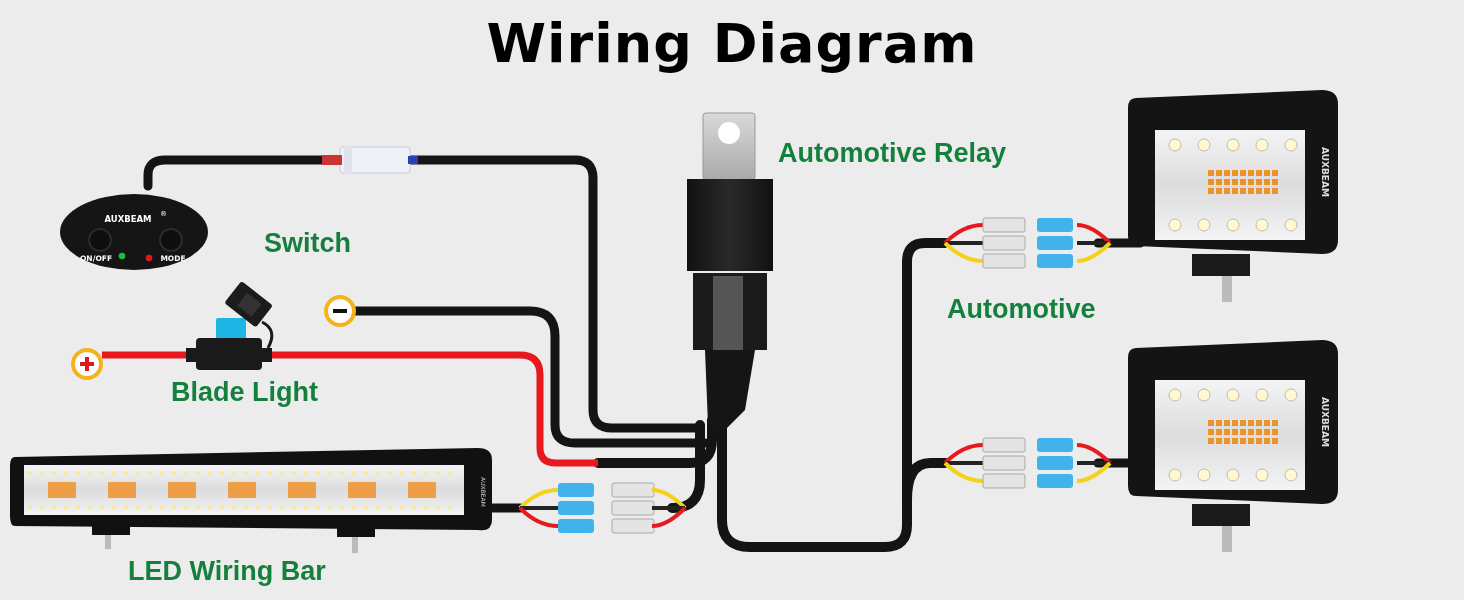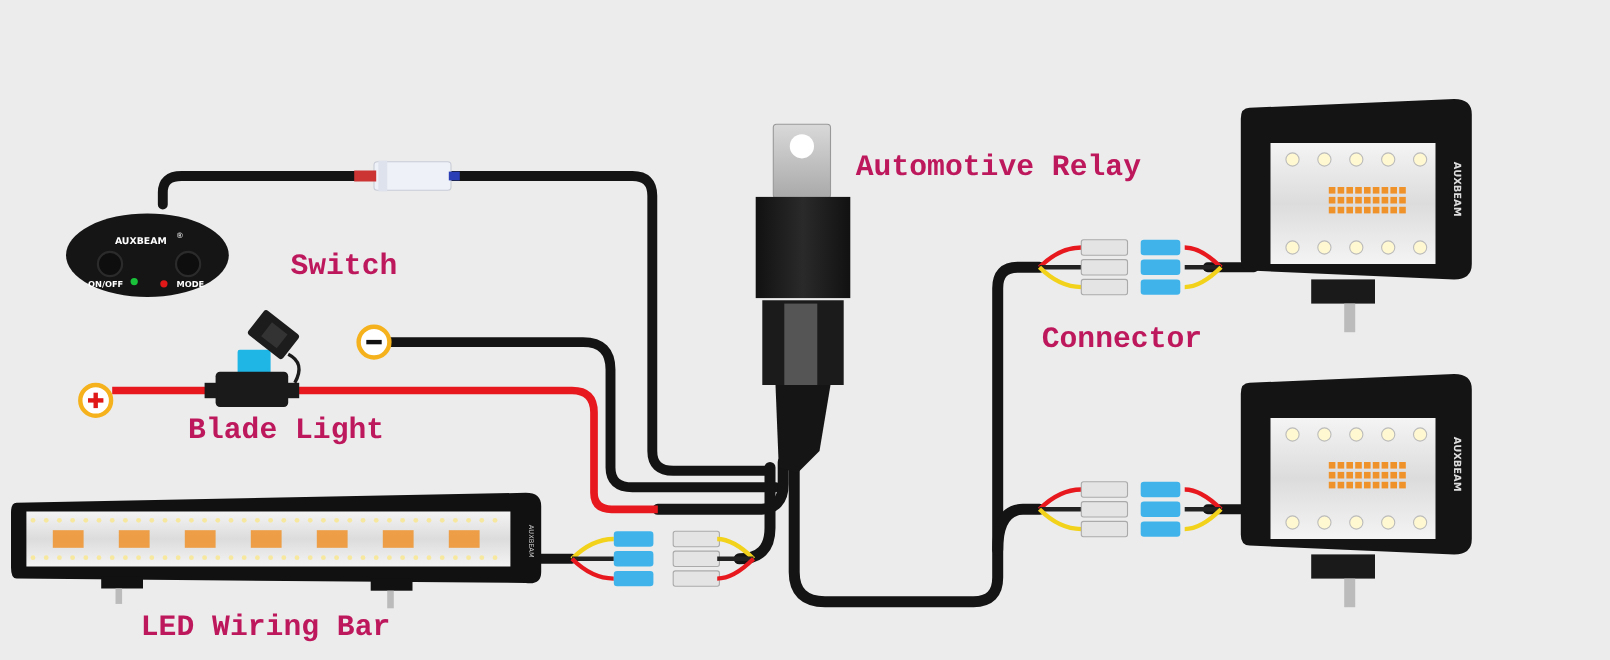--- a/index.html
+++ b/index.html
@@ -13,6 +13,7 @@
 <body>
 
 <div id="stage">
+  <div class="title">Wiring Diagram</div>
 
   <svg width="1464" height="600" viewBox="0 0 1464 600" style="position:absolute;left:0;top:0;">
     <defs>

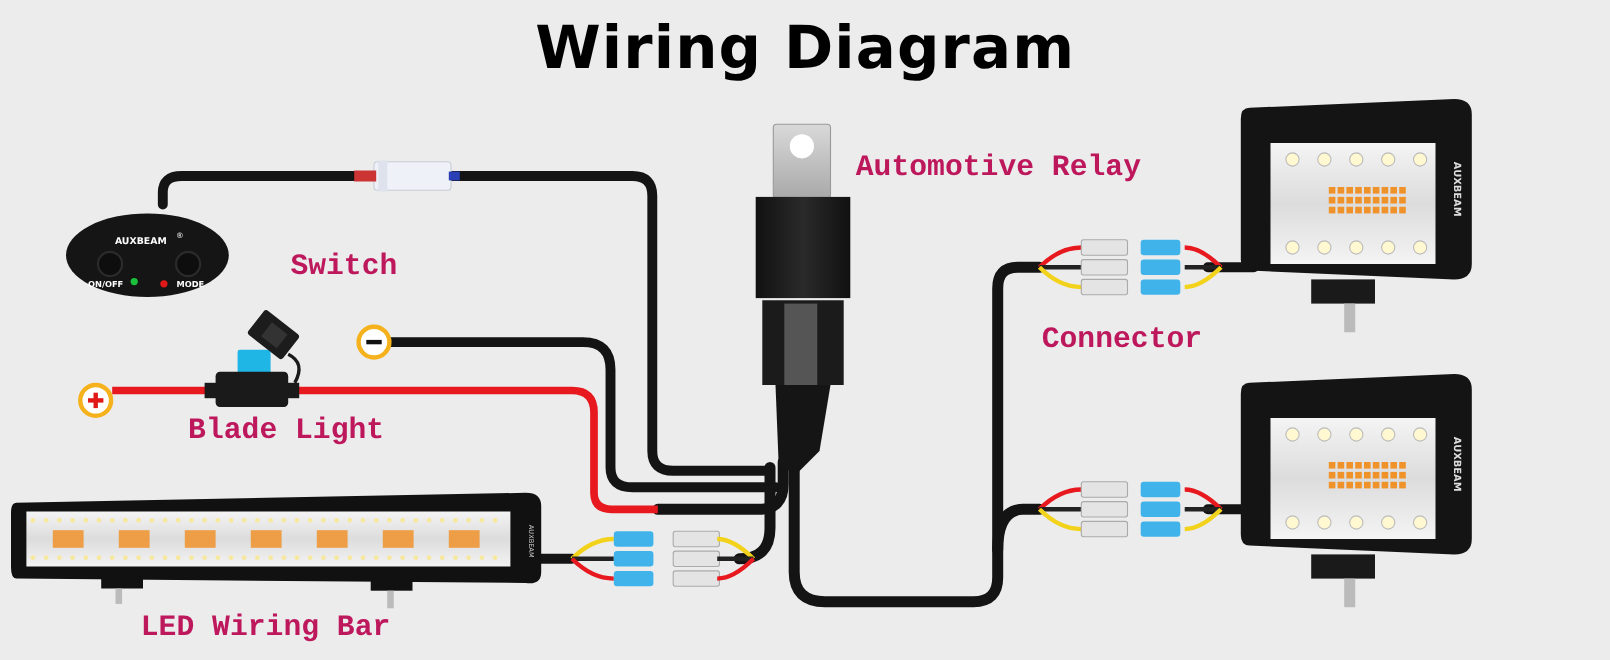--- a/index.html
+++ b/index.html
@@ -5,7 +5,7 @@
   html,body{margin:0;padding:0;}
   body{width:1464px;height:600px;background:#ececec;position:relative;overflow:hidden;font-family:"DejaVu Sans","Liberation Sans",sans-serif;}
   #stage{position:absolute;left:0;top:0;width:1464px;height:600px;}
-  .label{position:absolute;font-family:Liberation Mono, monospace;font-weight:bold;color:#be185d;white-space:nowrap;}
+  .label{position:absolute;font-family:Liberation Sans, sans-serif;font-weight:bold;color:#15803d;white-space:nowrap;}
   .title{position:absolute;left:0;width:1464px;top:12px;text-align:center;font-family:"DejaVu Sans","Liberation Sans",sans-serif;font-weight:900;font-size:54px;letter-spacing:1px;color:#000;}
   svg text{font-family:"DejaVu Sans","Liberation Sans",sans-serif;}
 </style>

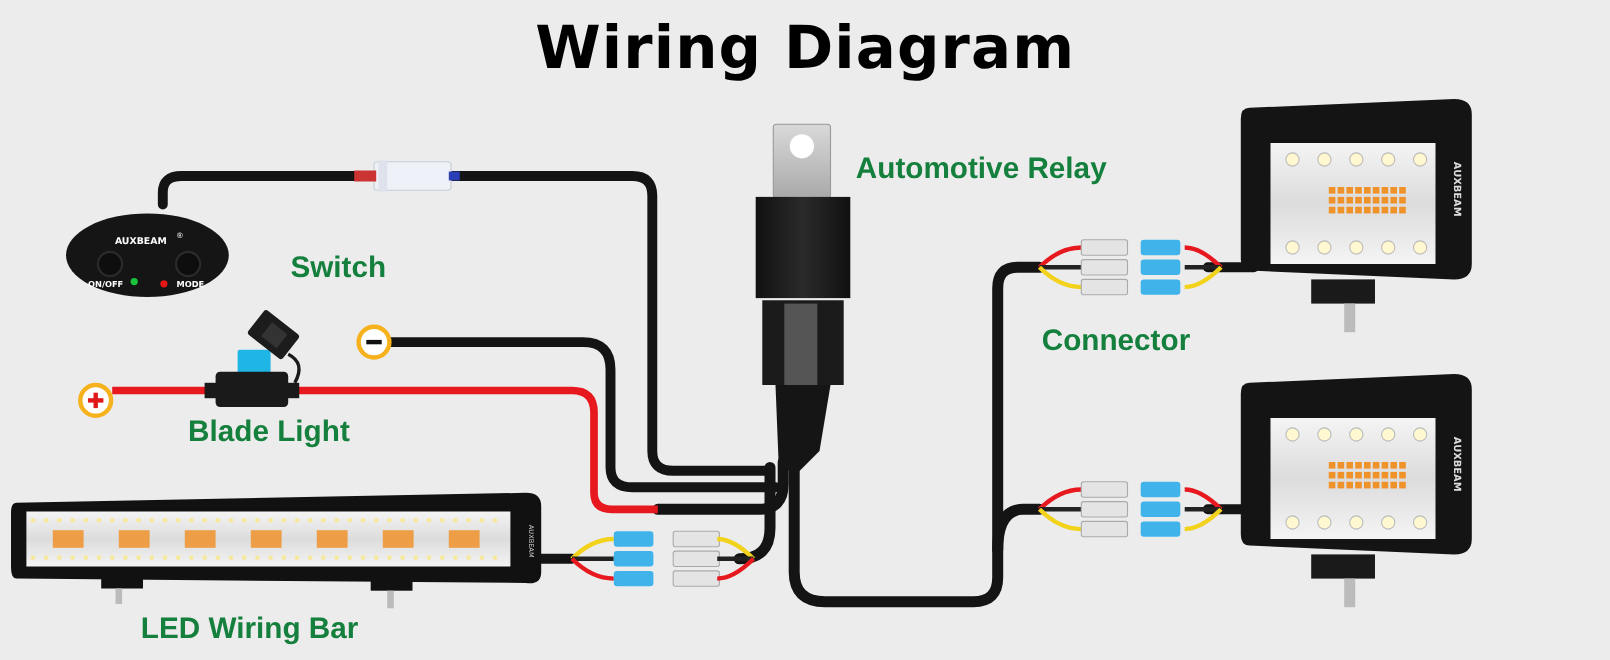--- a/index.html
+++ b/index.html
@@ -333,7 +333,7 @@
 
   <div class="label" style="left:778px;top:138px;font-size:27px;">Automotive Relay</div>
   <div class="label" style="left:224px;top:228px;font-size:27px;margin-left:40px;">Switch</div>
-  <div class="label" style="left:947px;top:294px;font-size:27px;">Connector</div>
+  <div class="label" style="left:947px;top:294px;font-size:27px;">Automotive</div>
   <div class="label" style="left:171px;top:377px;font-size:27px;">Blade Light</div>
   <div class="label" style="left:128px;top:556px;font-size:27px;">LED Wiring Bar</div>
 </div>

